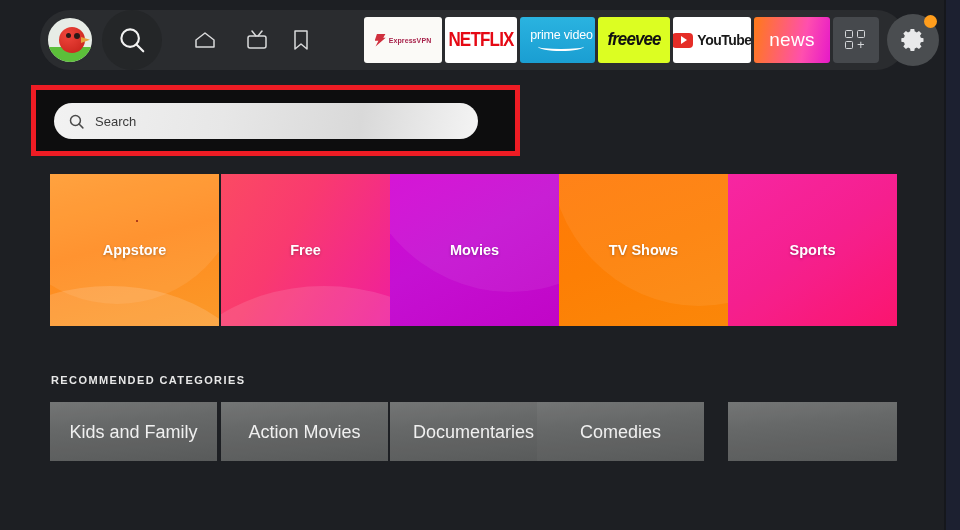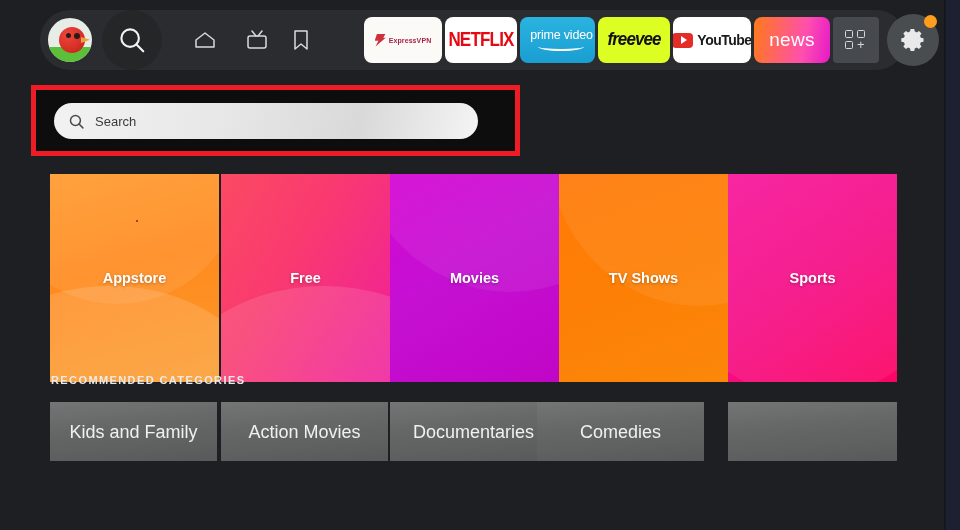--- a/index.html
+++ b/index.html
@@ -108,7 +108,7 @@
     position: absolute;
     top: 7px;
     height: 46px;
-    border-radius: 8px;
+    border-radius: 3px;
     display: flex;
     align-items: center;
     justify-content: center;

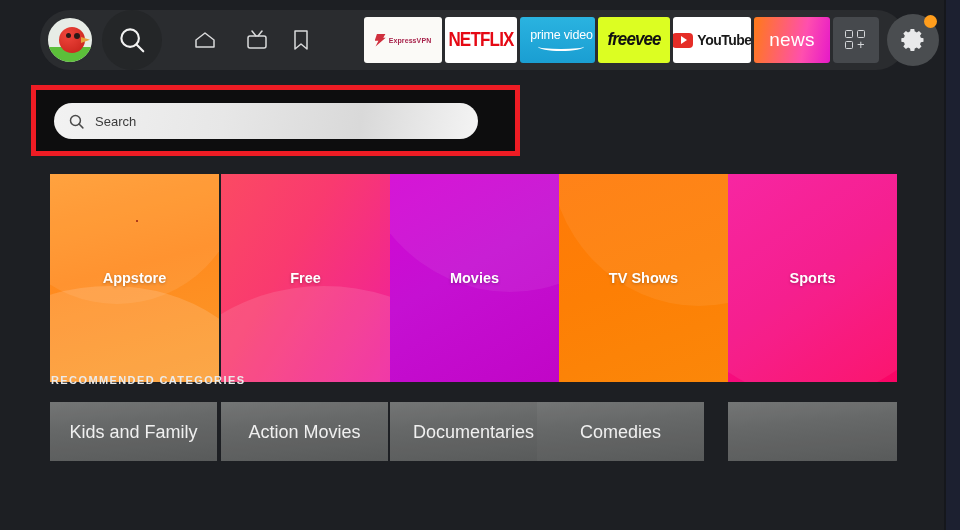--- a/index.html
+++ b/index.html
@@ -237,7 +237,7 @@
   .big-tile {
     position: absolute;
     top: 0;
-    width: 169px; height: 208px;
+    width: 169px; height: 152px;
     overflow: hidden;
   }
   .big-tile .label {

